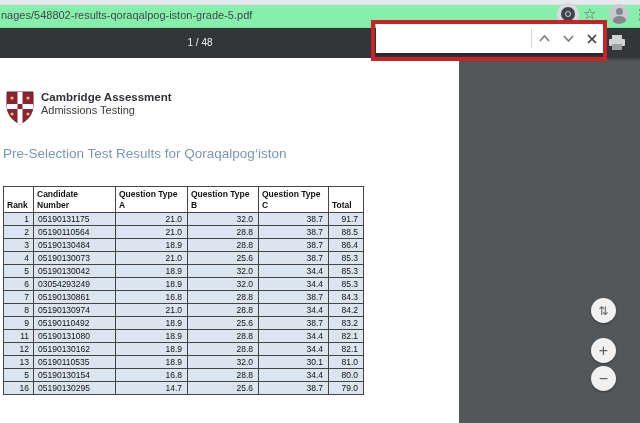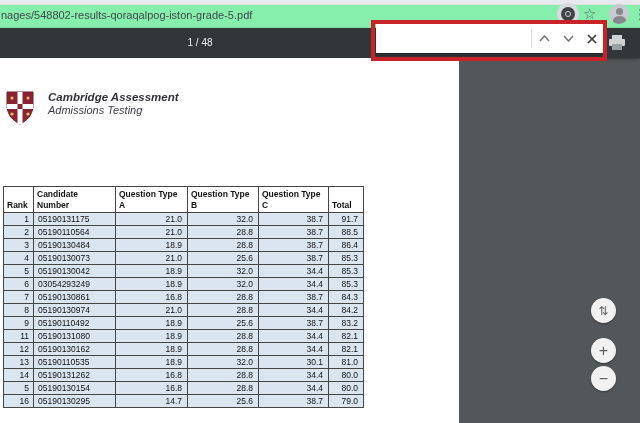--- a/index.html
+++ b/index.html
@@ -37,7 +37,7 @@
 
   
   .page { position:absolute; left:0; top:58px; width:459px; height:365px; background:#fff; overflow:hidden; }
-  .logo { position:absolute; left:6px; top:33px; display:flex; gap:14px; align-items:flex-start;font-style:italic; }
+  .logo { position:absolute; left:6px; top:33px; display:flex; gap:7px; align-items:flex-start; }
   .logo-text .l1 { font-size:11.5px; font-weight:bold; color:#303136; line-height:13px; }
   .logo-text .l2 { font-size:11px; color:#3a3b41; line-height:13px; }
   .doc-title { position:absolute; left:3px; top:88px; font-size:13.5px; color:#7a96b4; white-space:nowrap; }

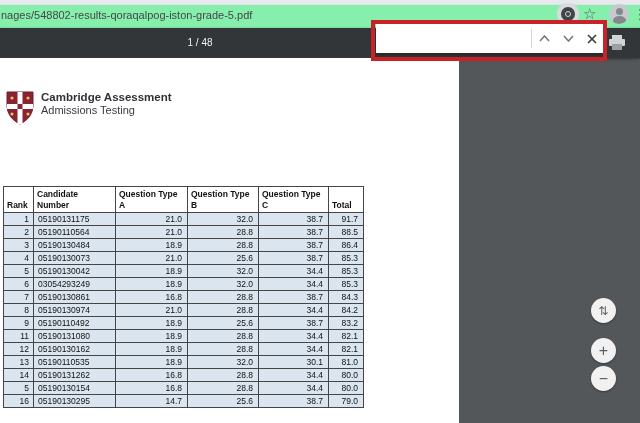--- a/index.html
+++ b/index.html
@@ -125,6 +125,7 @@
     </div>
   </div>
 
+  <div class="doc-title">Pre-Selection Test Results for Qoraqalpog‘iston</div>
 
   <table class="results-table">
     <thead>

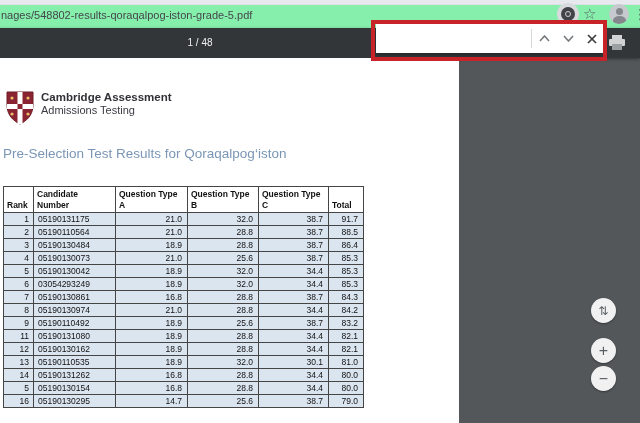--- a/index.html
+++ b/index.html
@@ -240,14 +240,6 @@
           <td class="c5">81.0</td>
         </tr>
         <tr>
-          <td class="c0">14</td>
-          <td class="c1">05190131262</td>
-          <td class="c2">16.8</td>
-          <td class="c3">28.8</td>
-          <td class="c4">34.4</td>
-          <td class="c5">80.0</td>
-        </tr>
-        <tr>
           <td class="c0">5</td>
           <td class="c1">05190130154</td>
           <td class="c2">16.8</td>

